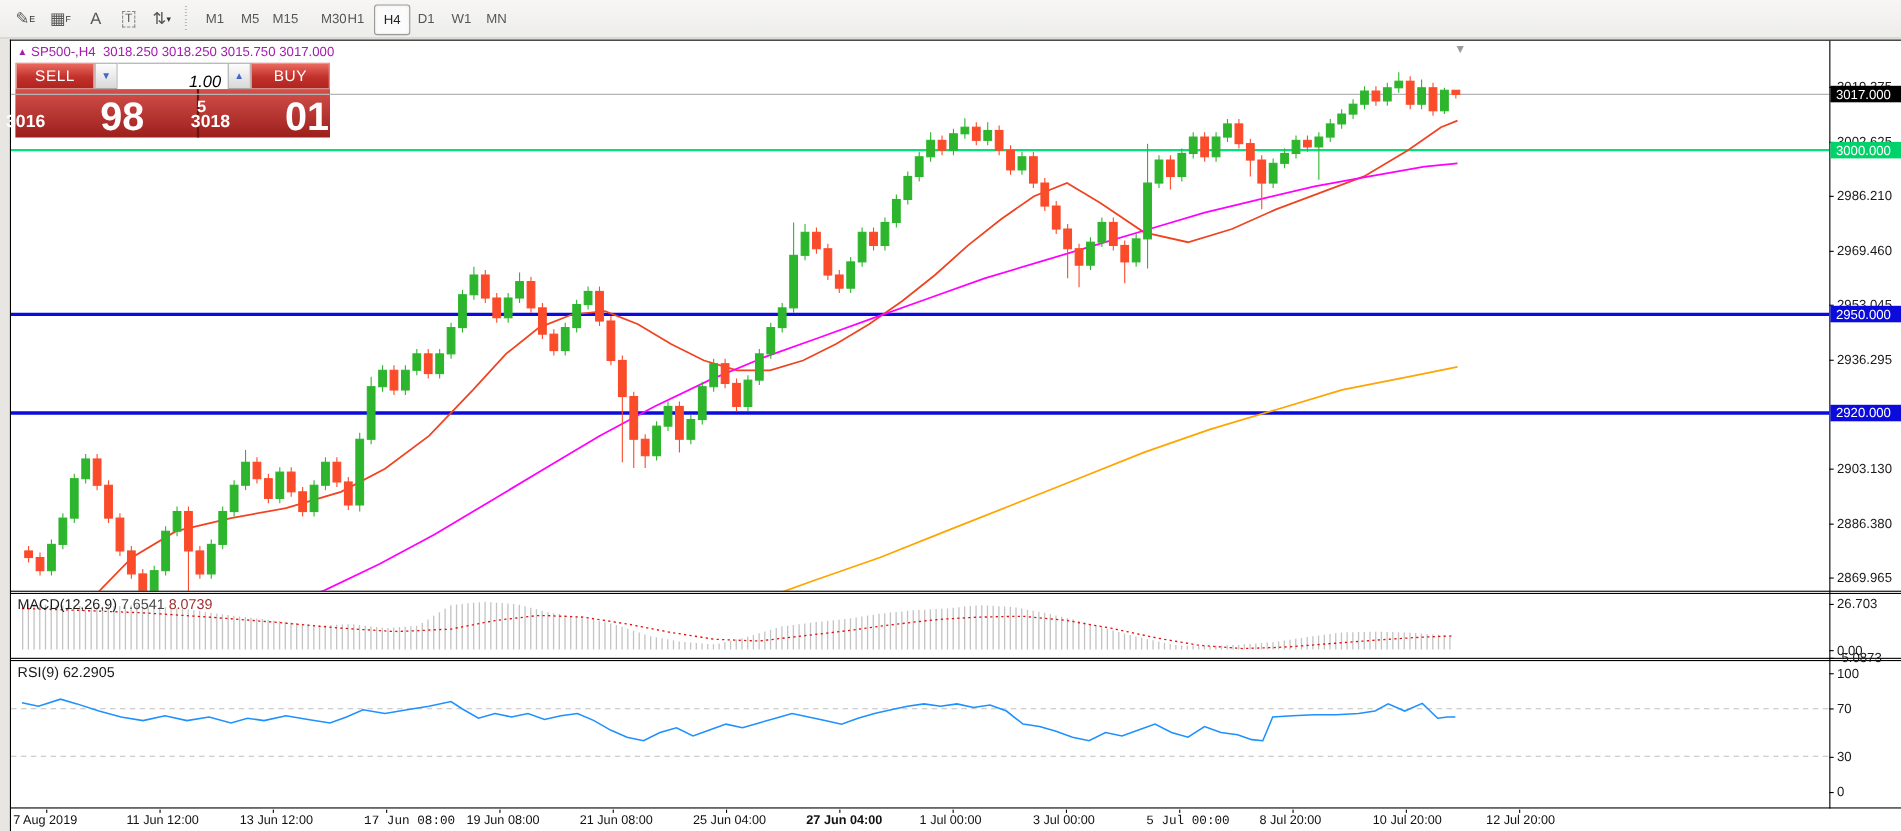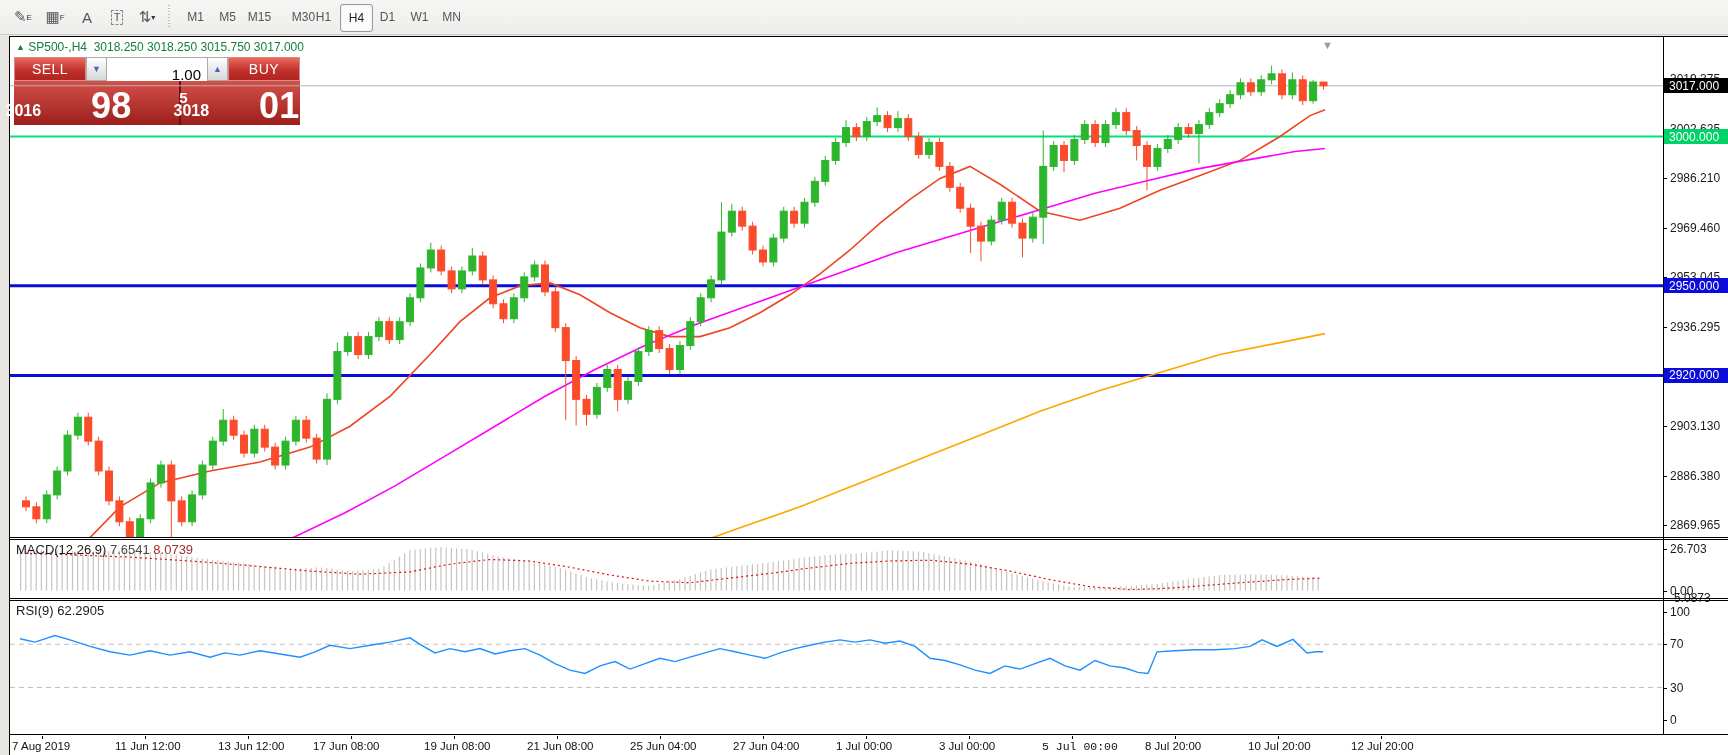--- a/index.html
+++ b/index.html
@@ -30,7 +30,7 @@
   .tlabel{position:absolute;top:703px;font-size:11.5px;color:#111;white-space:nowrap;}
   .ttick{position:absolute;top:699px;width:1px;height:3px;background:#000;}
   .panelabel{position:absolute;left:6px;font-size:13px;color:#1a1a1a;white-space:nowrap;}
-  #ohlc-title{position:absolute;left:6px;top:3px;font-size:12px;color:#15803d;white-space:nowrap;}
+  #ohlc-title{position:absolute;left:6px;top:3px;font-size:12px;color:#a21caf;white-space:nowrap;}
   #ohlc-title .arr{font-size:9px;position:relative;top:-1px;}
   #shift-marker{position:absolute;left:1312px;top:2px;color:#9a9a9a;font-size:11px;}
   

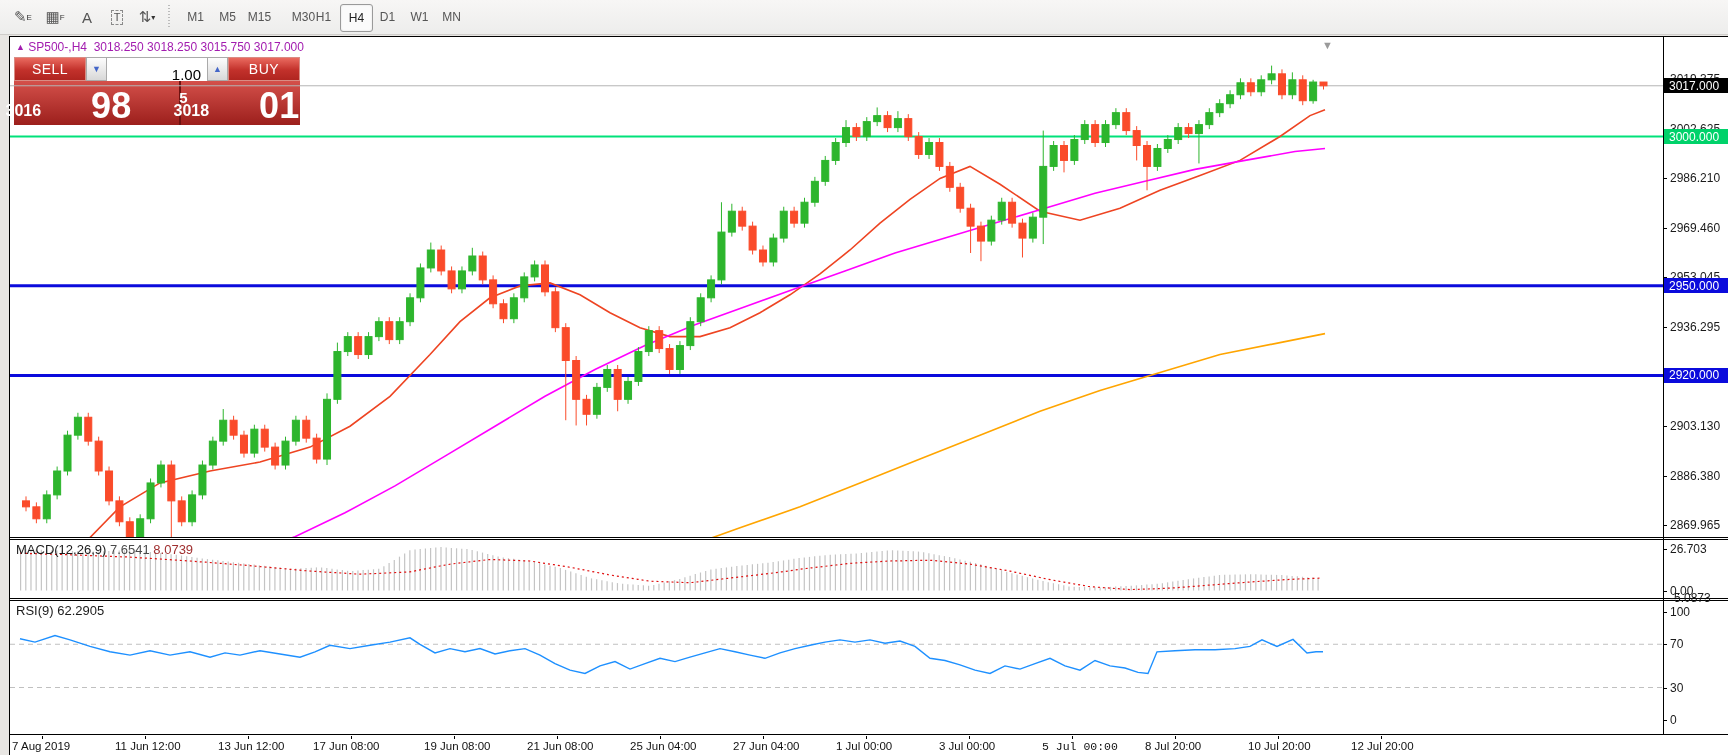--- a/index.html
+++ b/index.html
@@ -43,7 +43,7 @@
     box-sizing:border-box;display:flex;align-items:center;justify-content:center;
     color:#4466c8;font-size:9px;cursor:pointer;}
   #vol{width:100px;height:24px;border:1px solid #aaa;border-left:none;border-right:none;
-    text-align:right;font-size:15px;padding:16px 6px;box-sizing:border-box;font-family:"Liberation Sans",sans-serif;}
+    text-align:right;font-size:15px;padding:16px 6px;box-sizing:border-box;font-family:"Liberation Sans",sans-serif;font-style:italic;}
   #ocp-big{position:absolute;left:0;top:24px;width:286px;height:44px;display:flex;
     background:linear-gradient(#d4504a,#9c1f1c);}
   .bigbox{width:167px;display:flex;align-items:flex-end;justify-content:center;color:#fff;

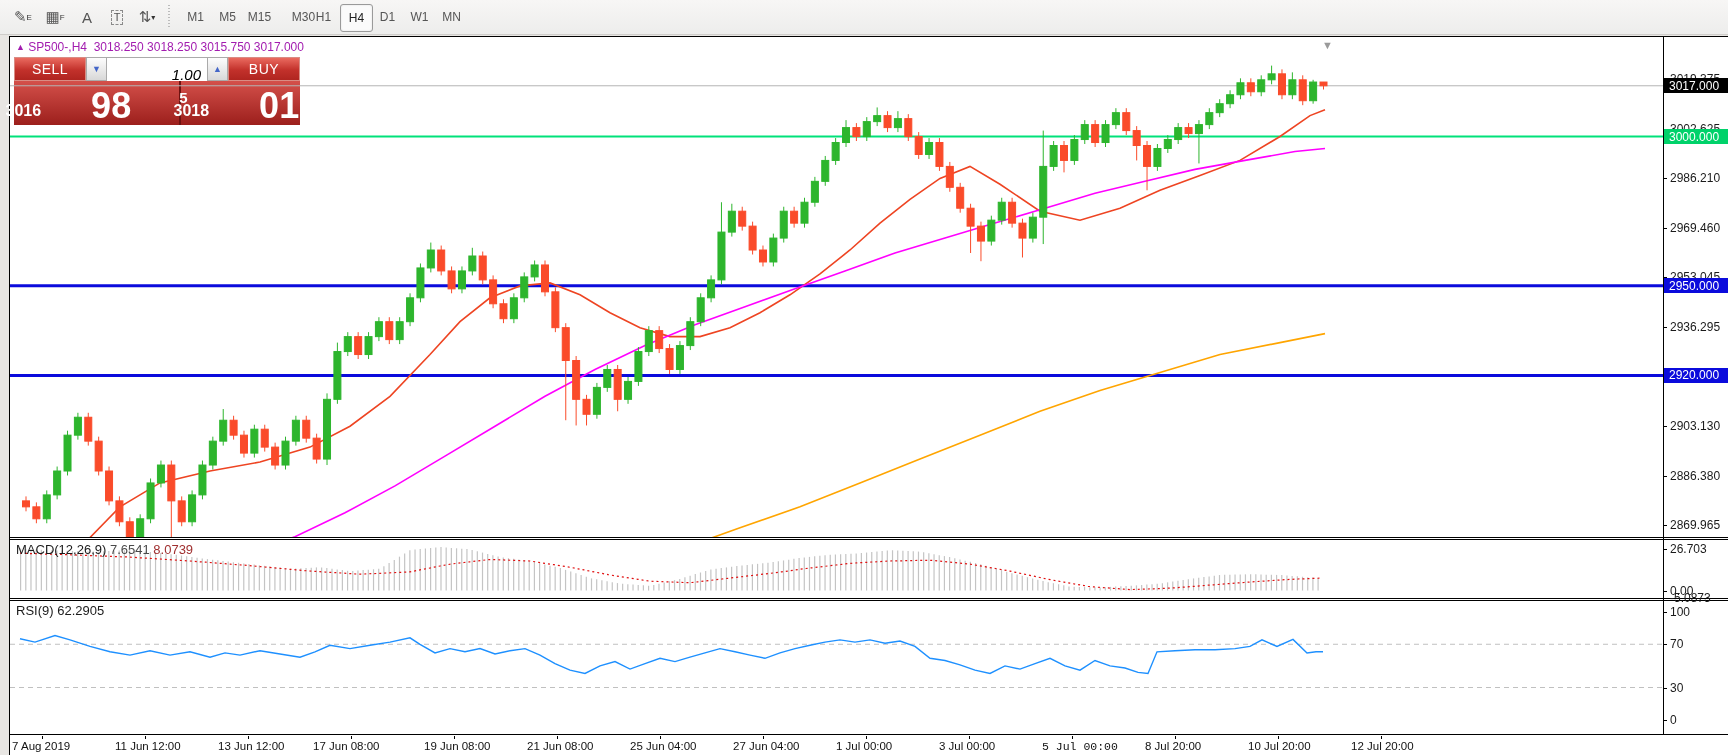--- a/index.html
+++ b/index.html
@@ -705,7 +705,7 @@
       <div class="ttick" style="left: 135px;"></div>
       <div class="tlabel" style="left: 208px;">13 Jun 12:00</div>
       <div class="ttick" style="left: 238px;"></div>
-      <div class="tlabel" style="left: 303px;">17 Jun 08:00</div>
+      <div class="tlabel" style="left: 321px; font-family: Liberation Mono, monospace;">17 Jun 08:00</div>
       <div class="ttick" style="left: 341px;"></div>
       <div class="tlabel" style="left: 414px;">19 Jun 08:00</div>
       <div class="ttick" style="left: 444px;"></div>

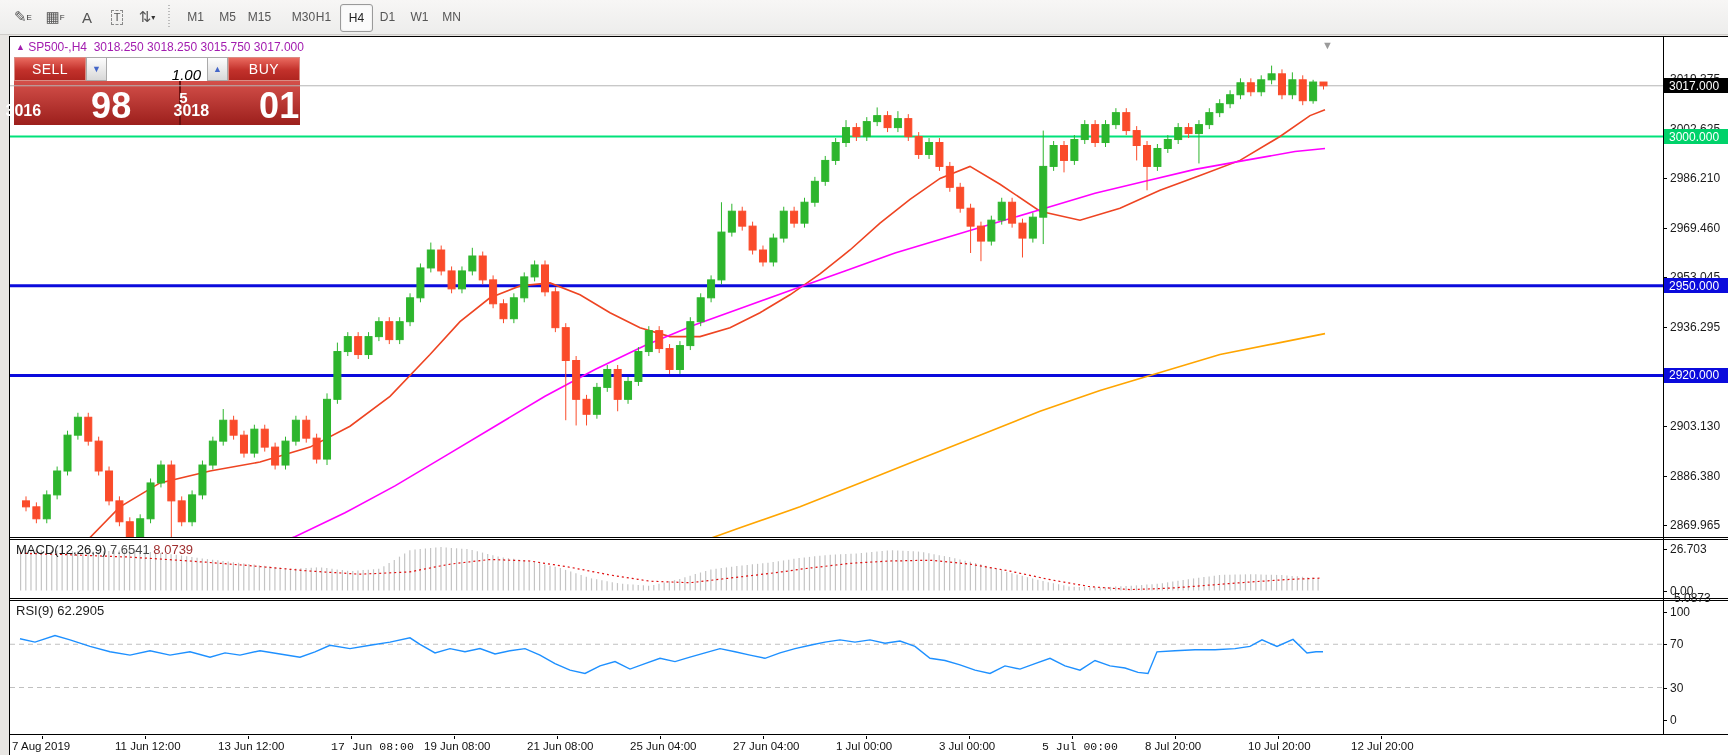--- a/index.html
+++ b/index.html
@@ -713,7 +713,7 @@
       <div class="ttick" style="left: 547px;"></div>
       <div class="tlabel" style="left: 620px;">25 Jun 04:00</div>
       <div class="ttick" style="left: 650px;"></div>
-      <div class="tlabel" style="left: 723px;">27 Jun 04:00</div>
+      <div class="tlabel" style="left: 723px; font-weight: bold;">27 Jun 04:00</div>
       <div class="ttick" style="left: 753px;"></div>
       <div class="tlabel" style="left: 826px;">1 Jul 00:00</div>
       <div class="ttick" style="left: 856px;"></div>

